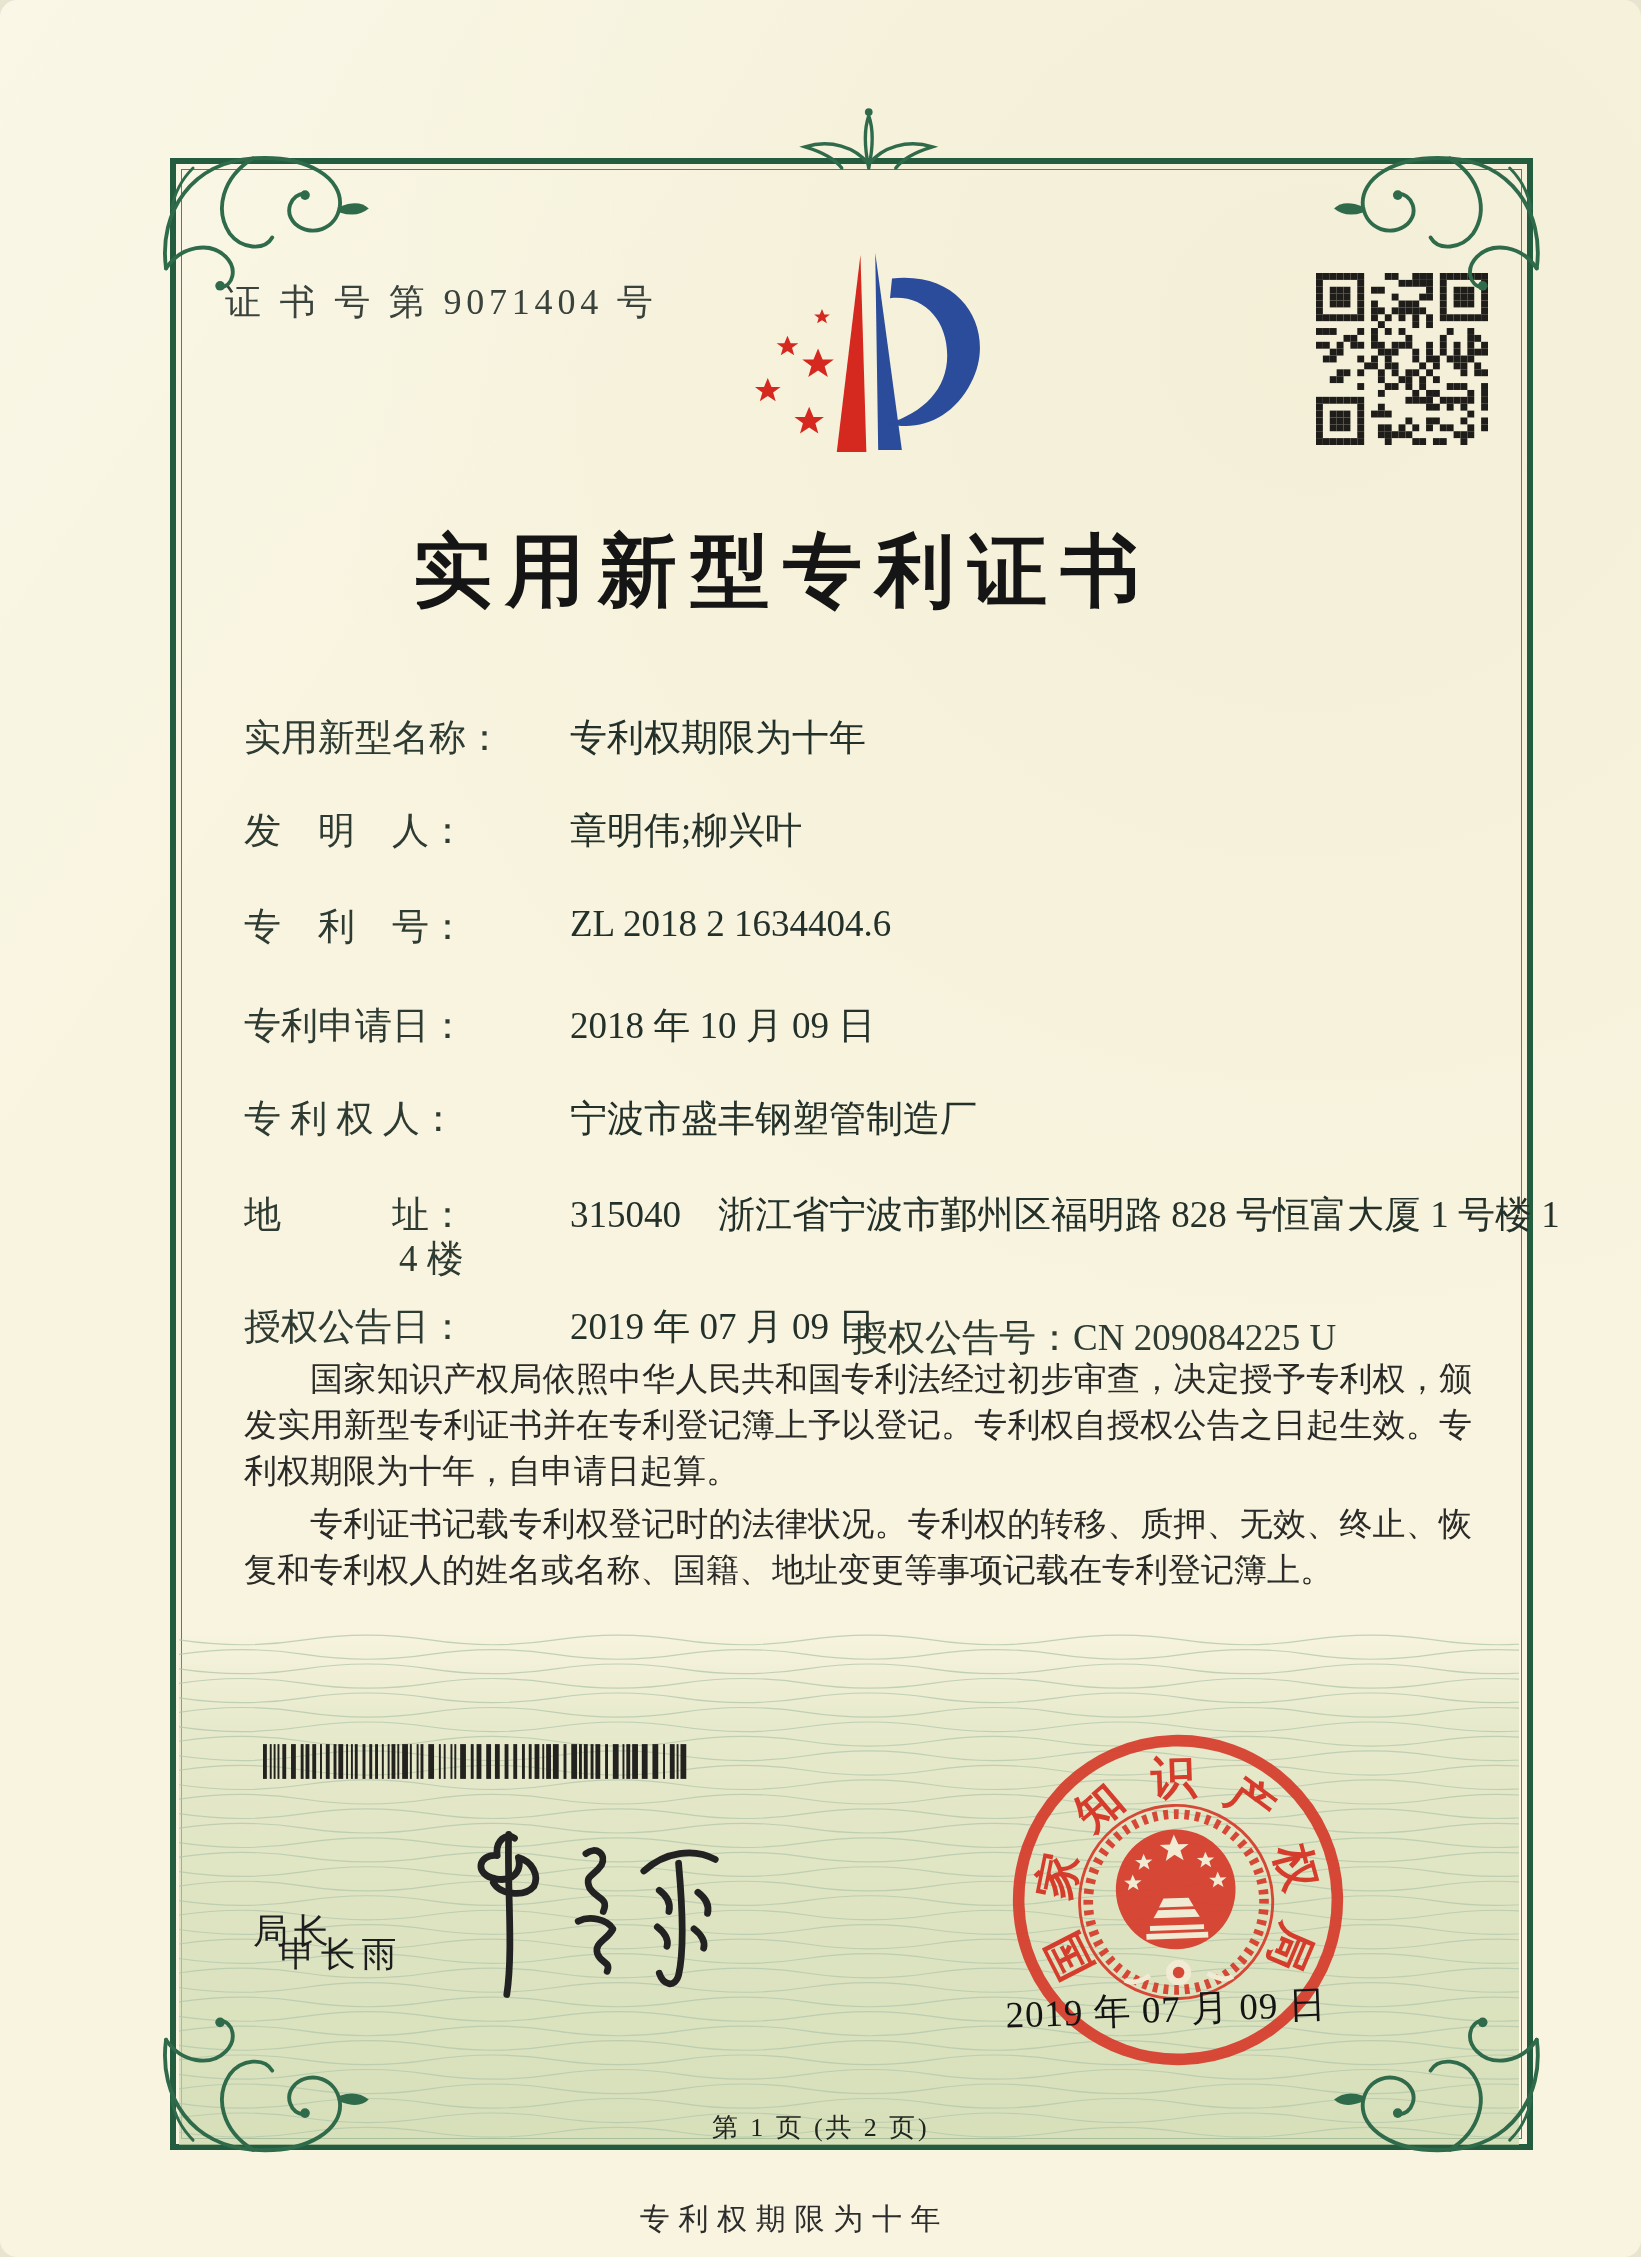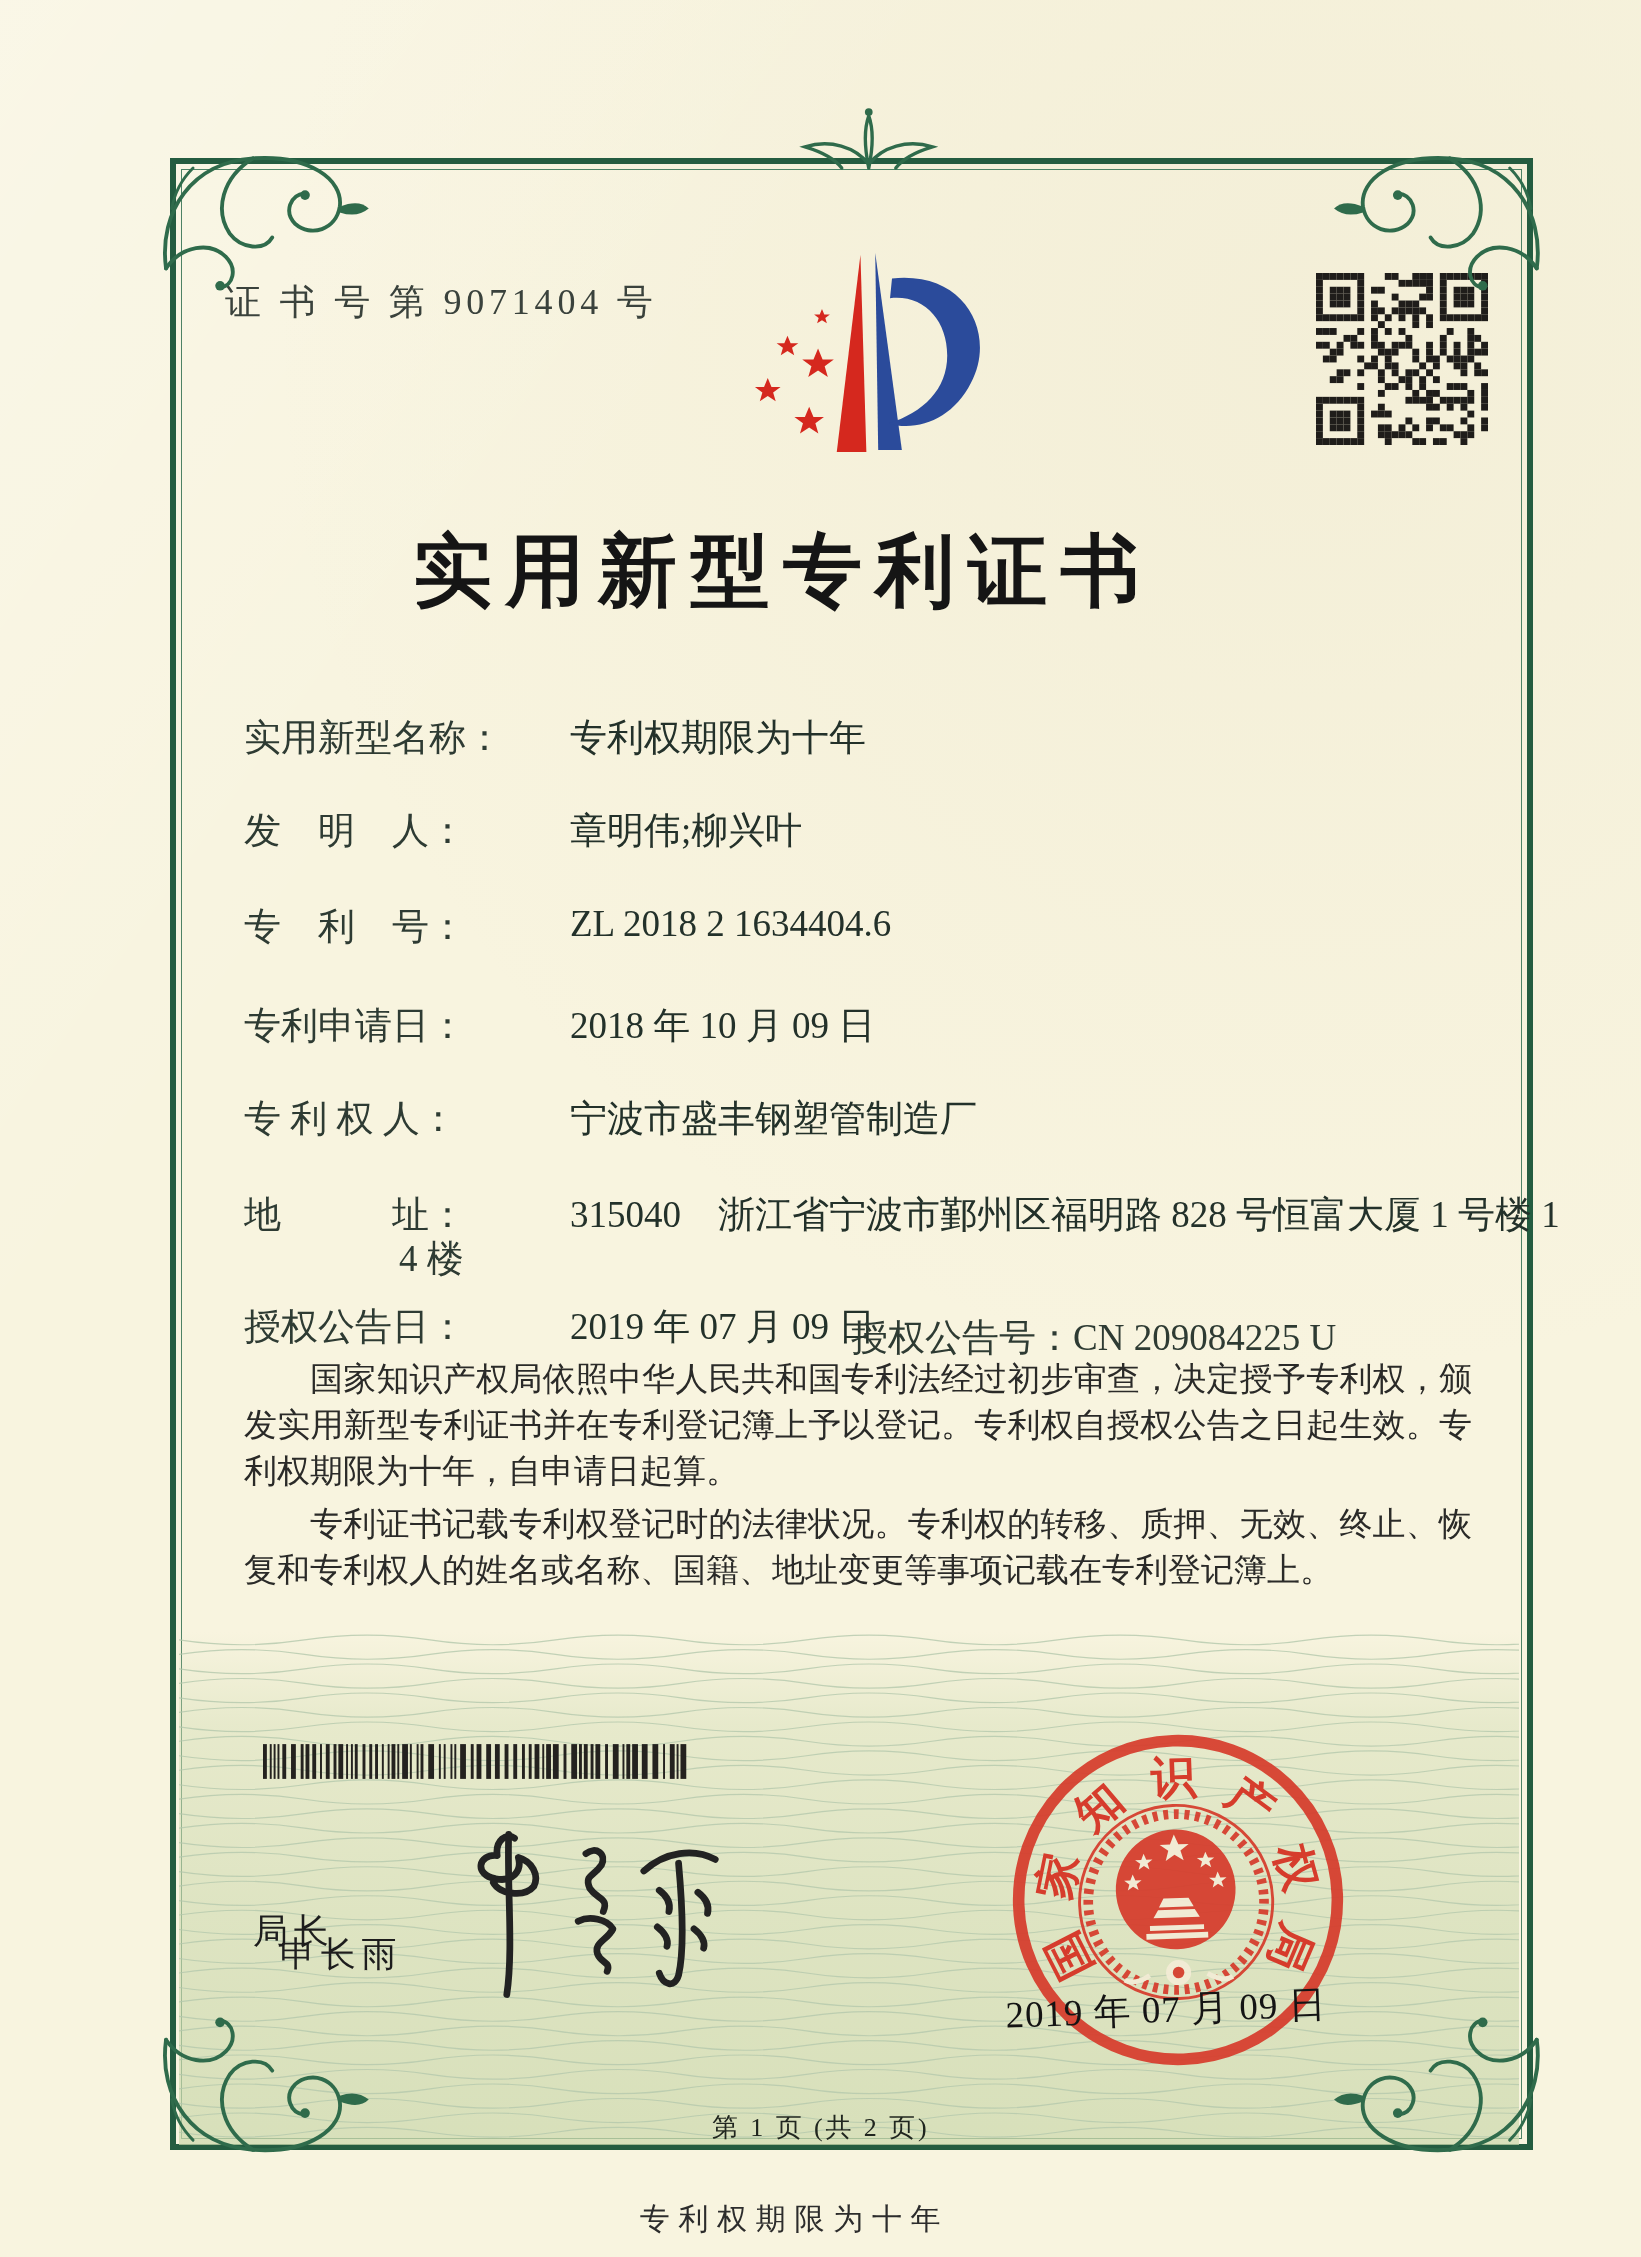--- a/index.html
+++ b/index.html
@@ -14,6 +14,7 @@
       radial-gradient(circle at 80% 15%, rgba(210,200,160,.12), rgba(0,0,0,0) 45%);
     font-family:"Liberation Serif","DejaVu Serif",serif;
     overflow:hidden;
+    border-radius:17px;
   }
   .abs{position:absolute;}
   

